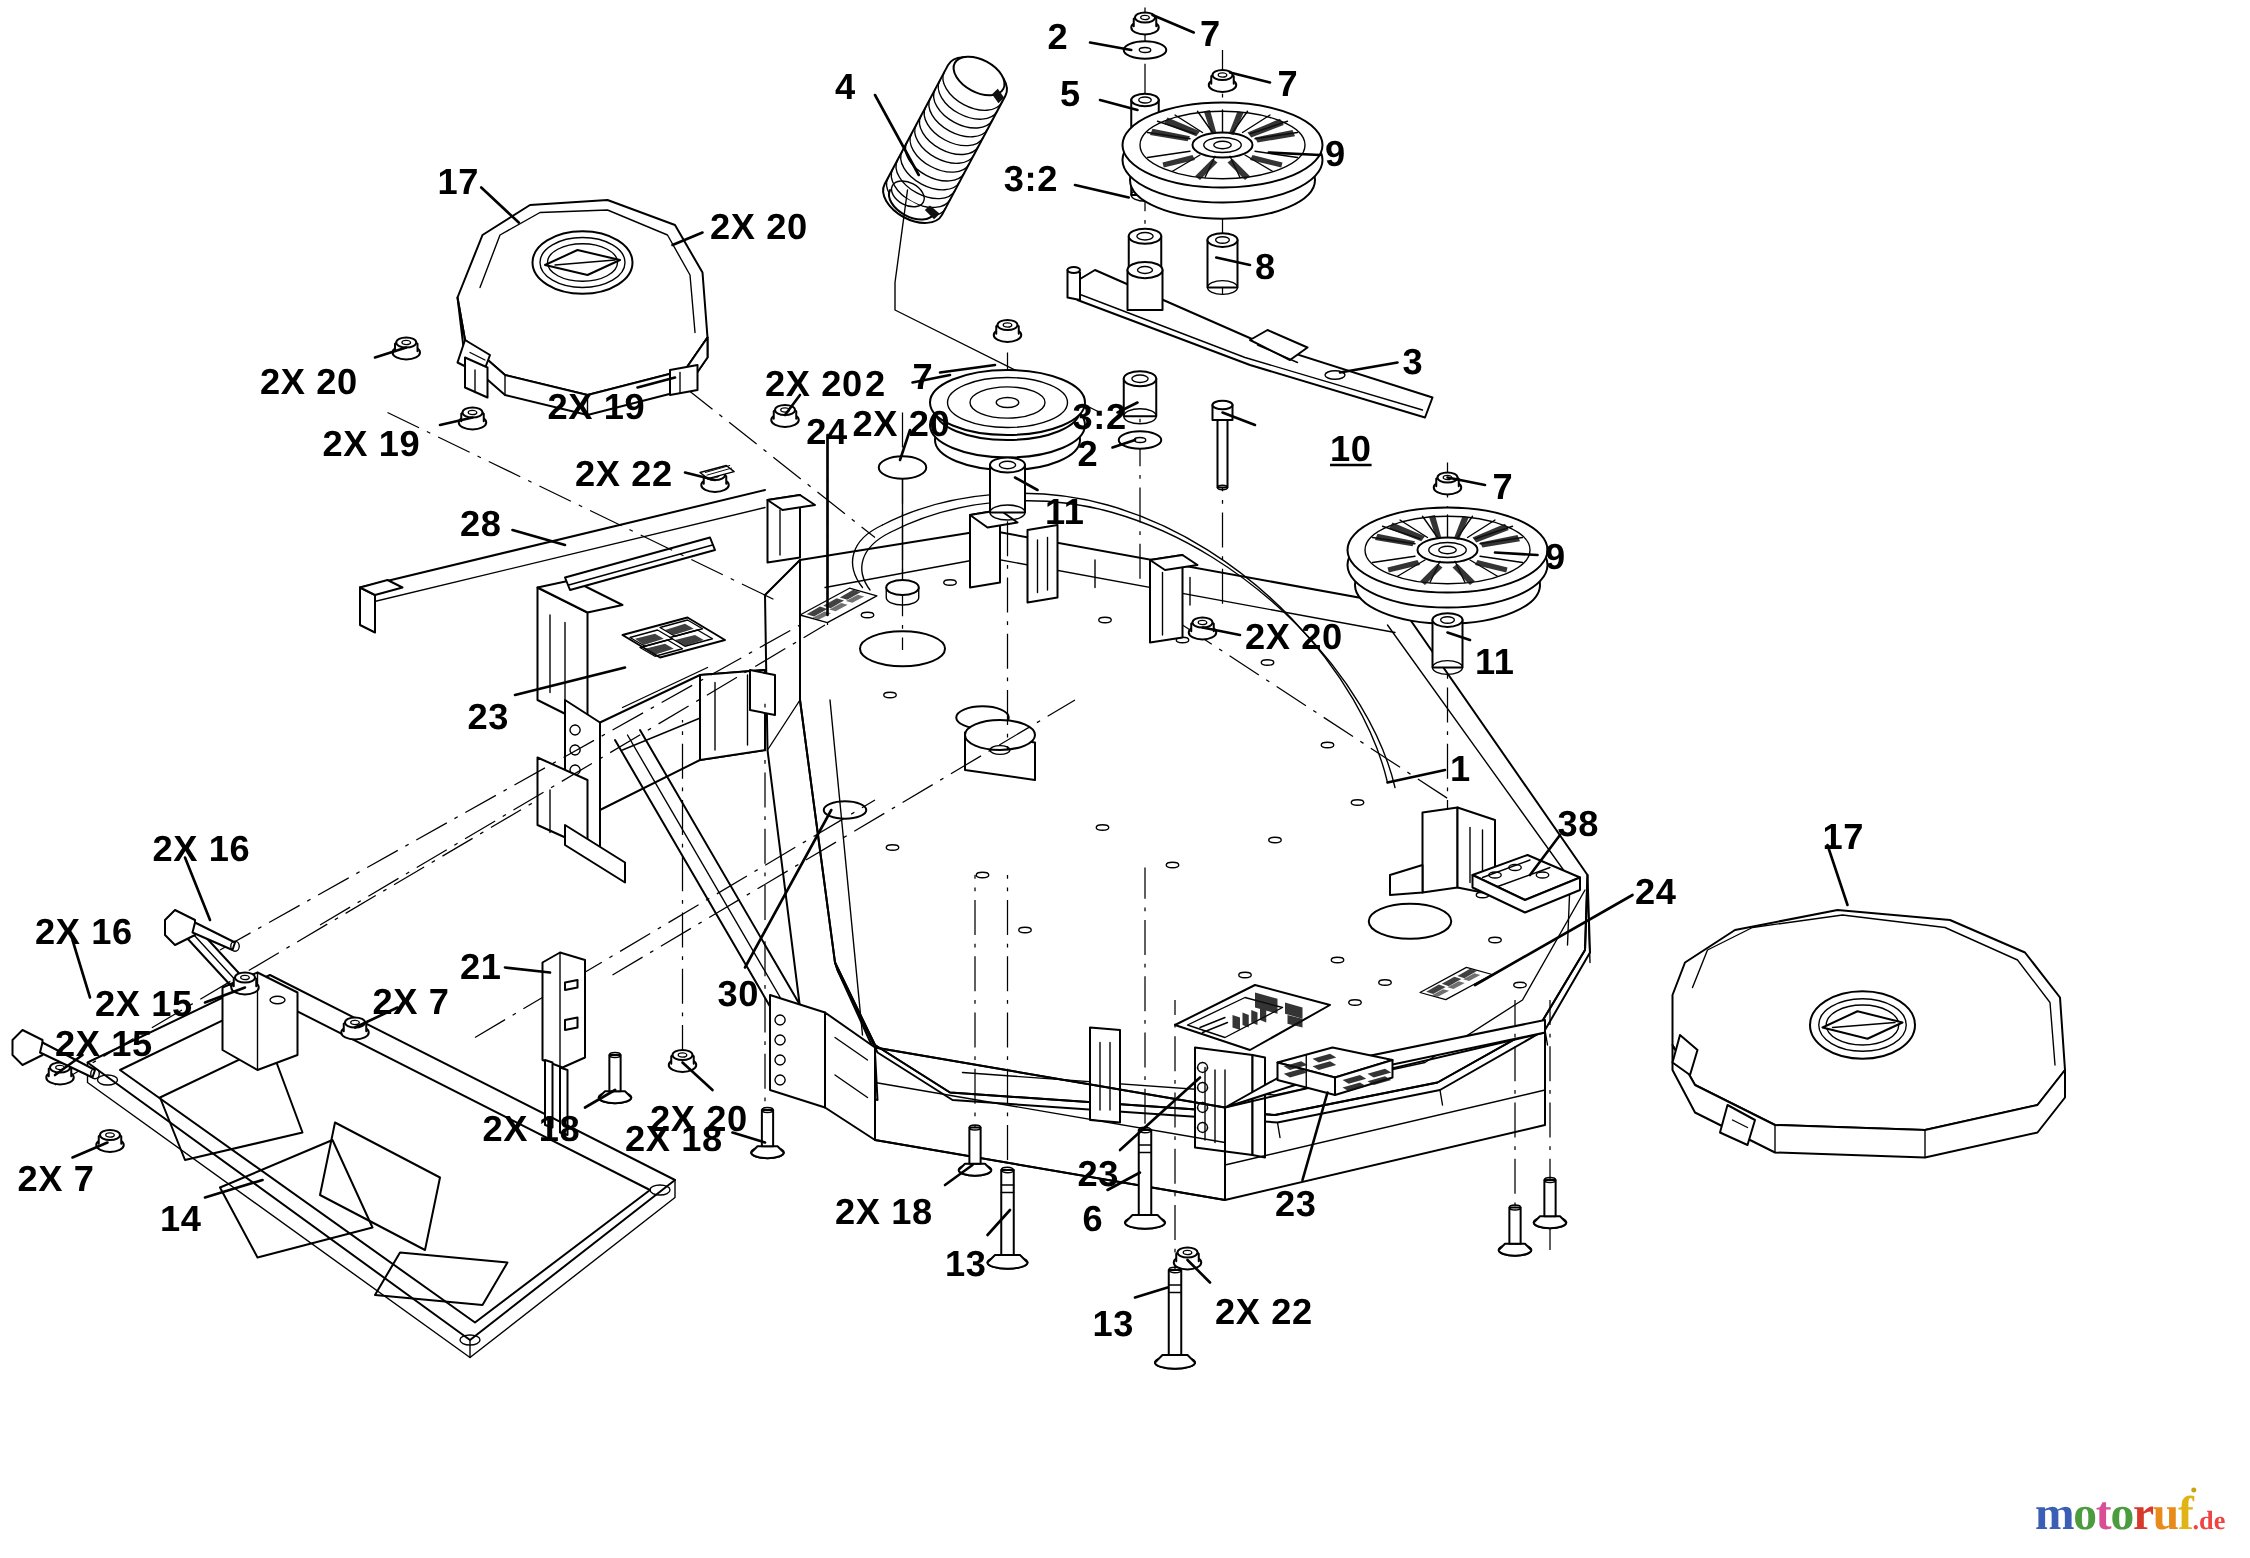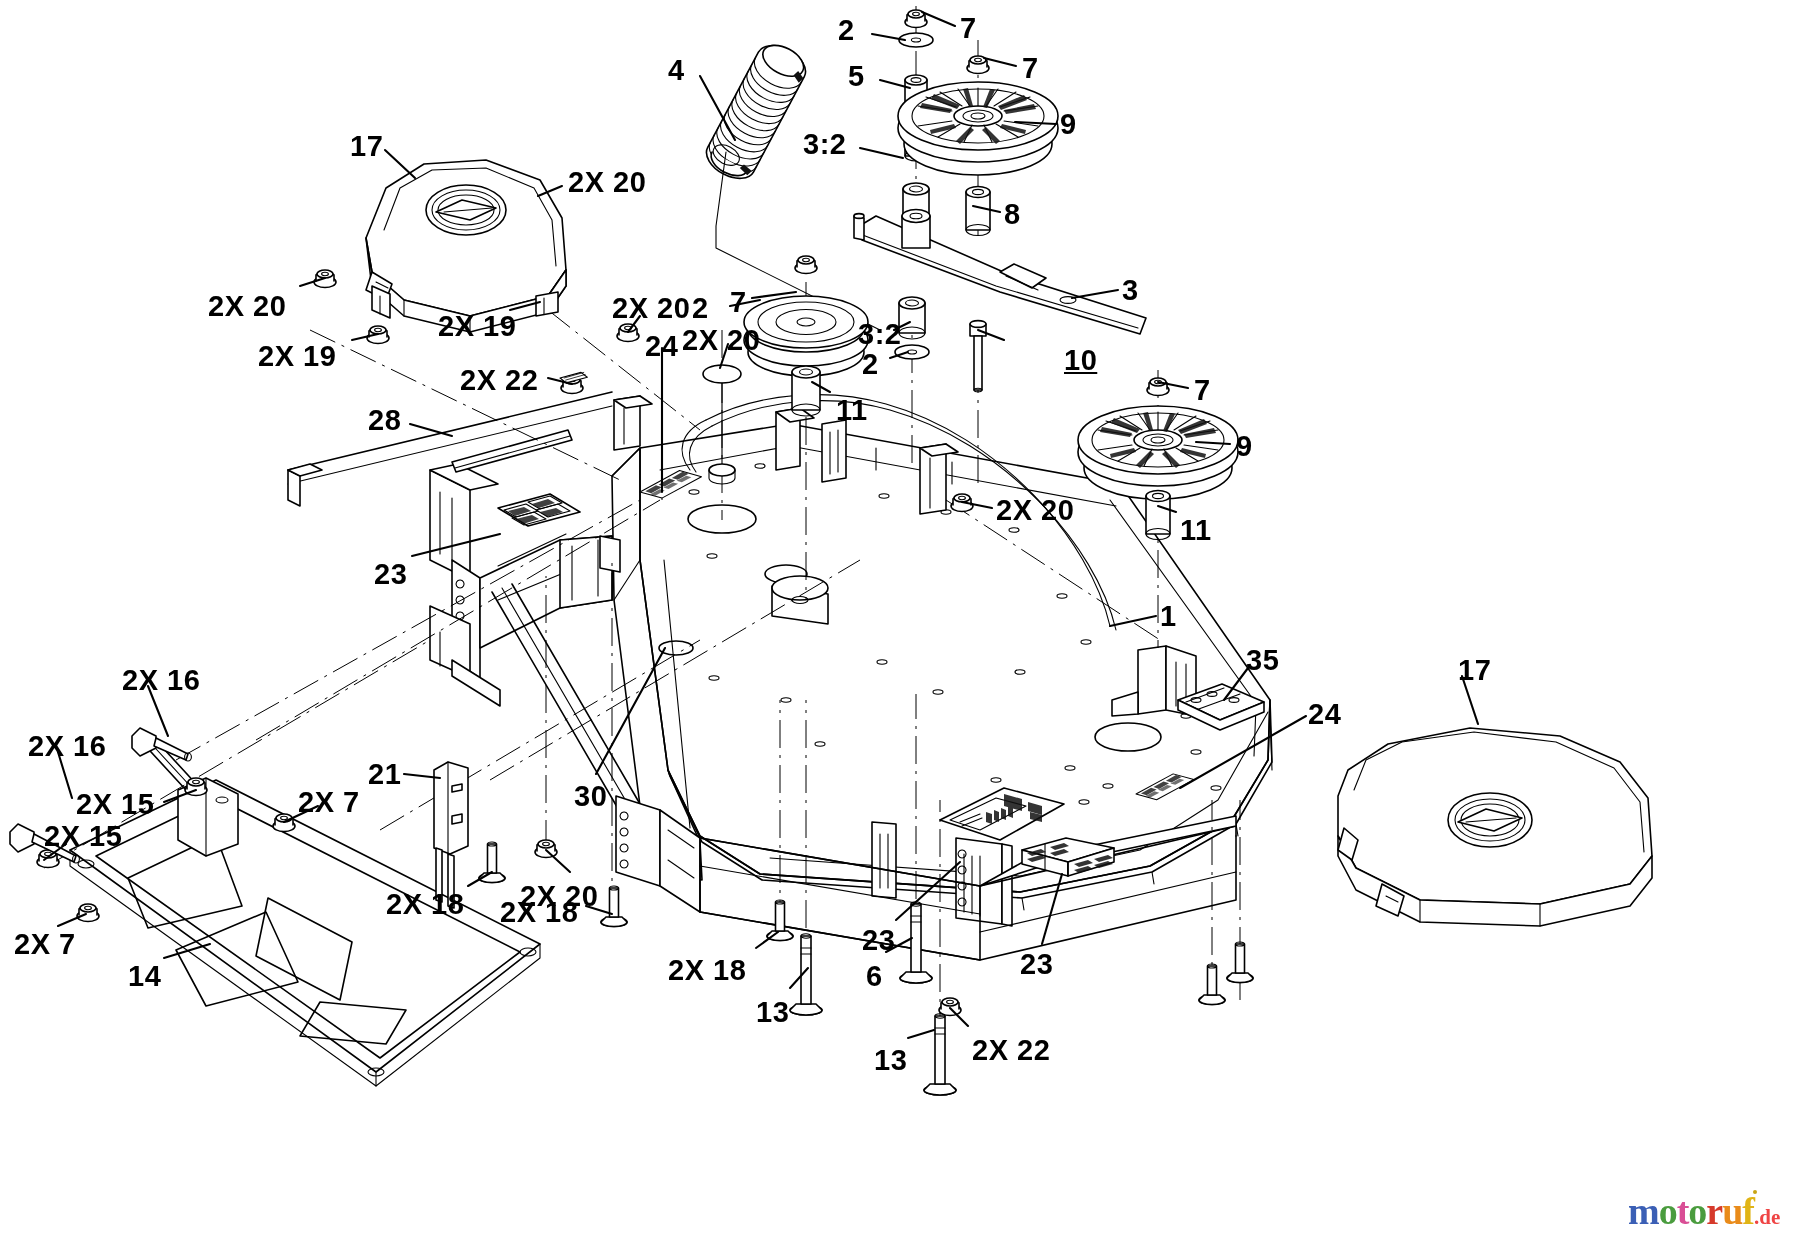--- a/index.html
+++ b/index.html
@@ -653,7 +653,7 @@
       <div class="lbl" style="left: 996px; top: 496px;">2X 20</div>
       <div class="lbl" style="left: 1180px; top: 516px;">11</div>
       <div class="lbl" style="left: 1160px; top: 602px;">1</div>
-      <div class="lbl" style="left: 1246px; top: 646px;">35</div>
+      <div class="lbl" style="left: 1246px; top: 646px;">38</div>
       <div class="lbl" style="left: 1308px; top: 700px;">24</div>
       <div class="lbl" style="left: 1458px; top: 656px;">17</div>
       <div class="lbl" style="left: 122px; top: 666px;">2X 16</div>

